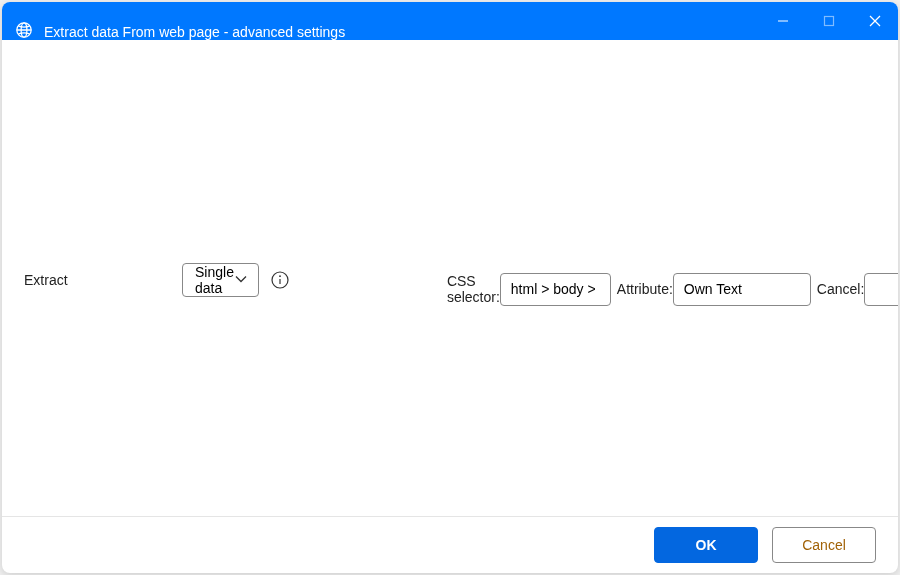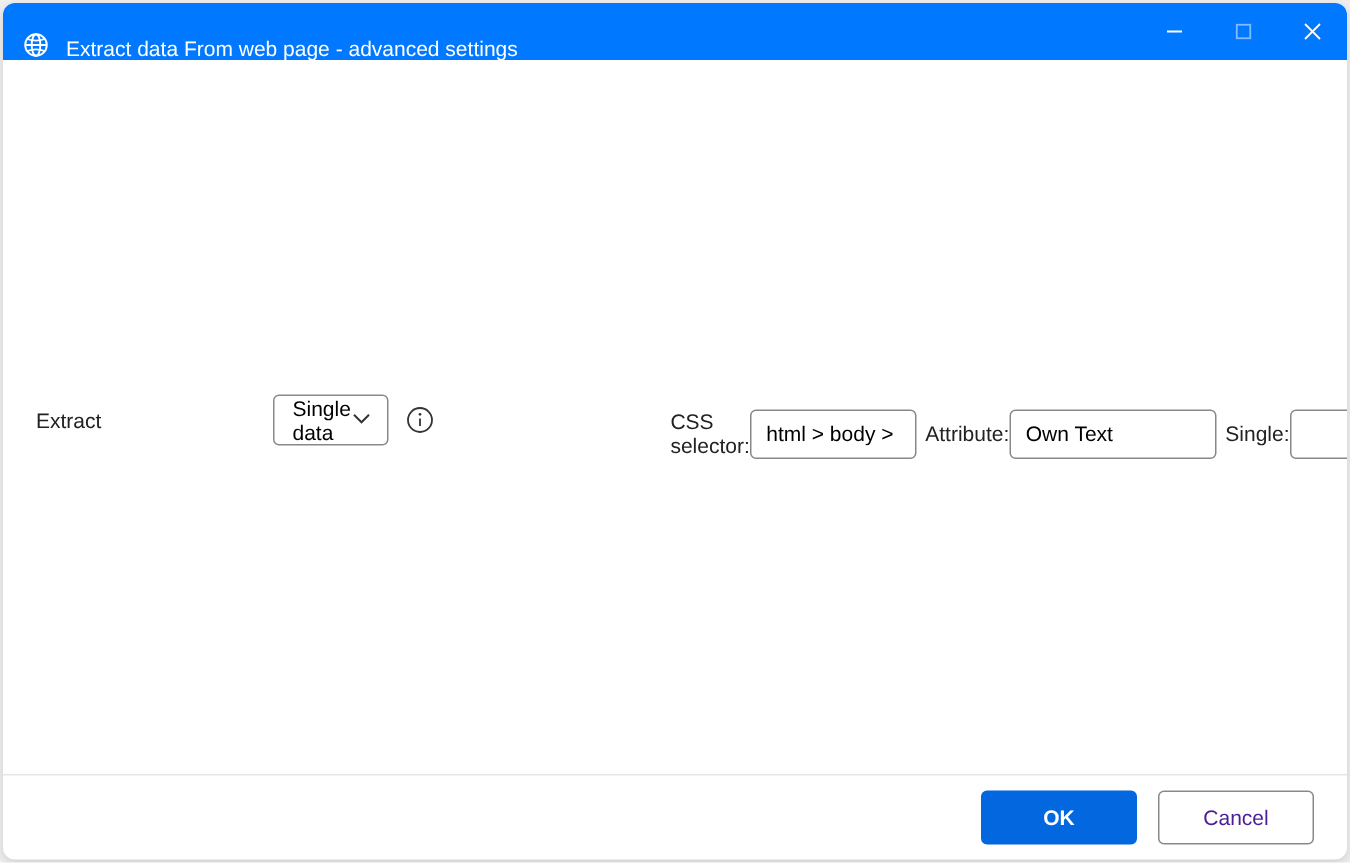--- a/index.html
+++ b/index.html
@@ -229,7 +229,7 @@
       <input class="text-input inp-css" value="html &gt; body &gt;" style="">
       <span class="field-label" style="margin-left:6px">Attribute:</span>
       <input class="text-input inp-attr" value="Own Text" style="">
-      <span class="field-label" style="margin-left:6px">Single:</span>
+      <span class="field-label" style="margin-left:6px">Cancel:</span>
       <input class="text-input inp-regex" value="" style="">
     </div>
 

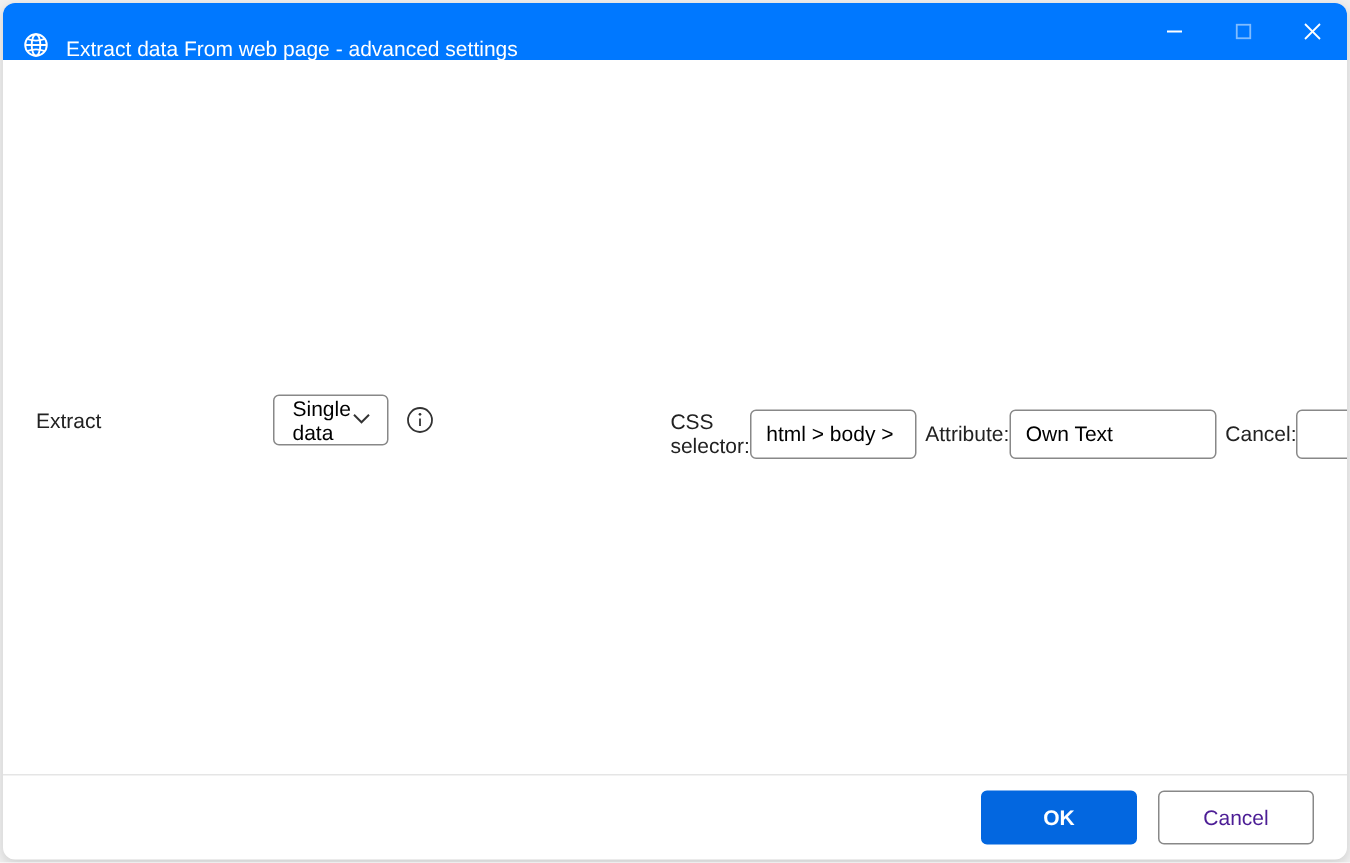--- a/index.html
+++ b/index.html
@@ -163,7 +163,7 @@
     }
     .btn-secondary {
       background: #fff;
-      color: #4c1d95;
+      color: #a16207;
       border: 1px solid #888;
     }
   </style>

